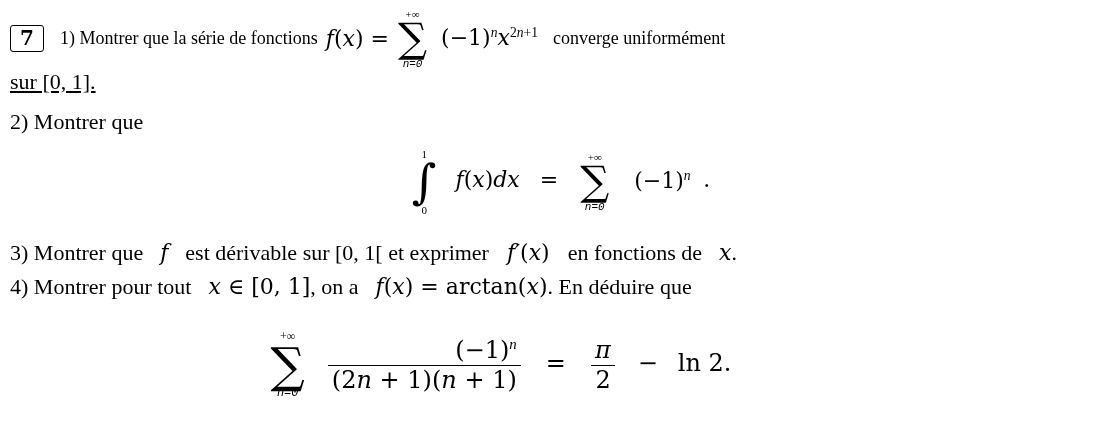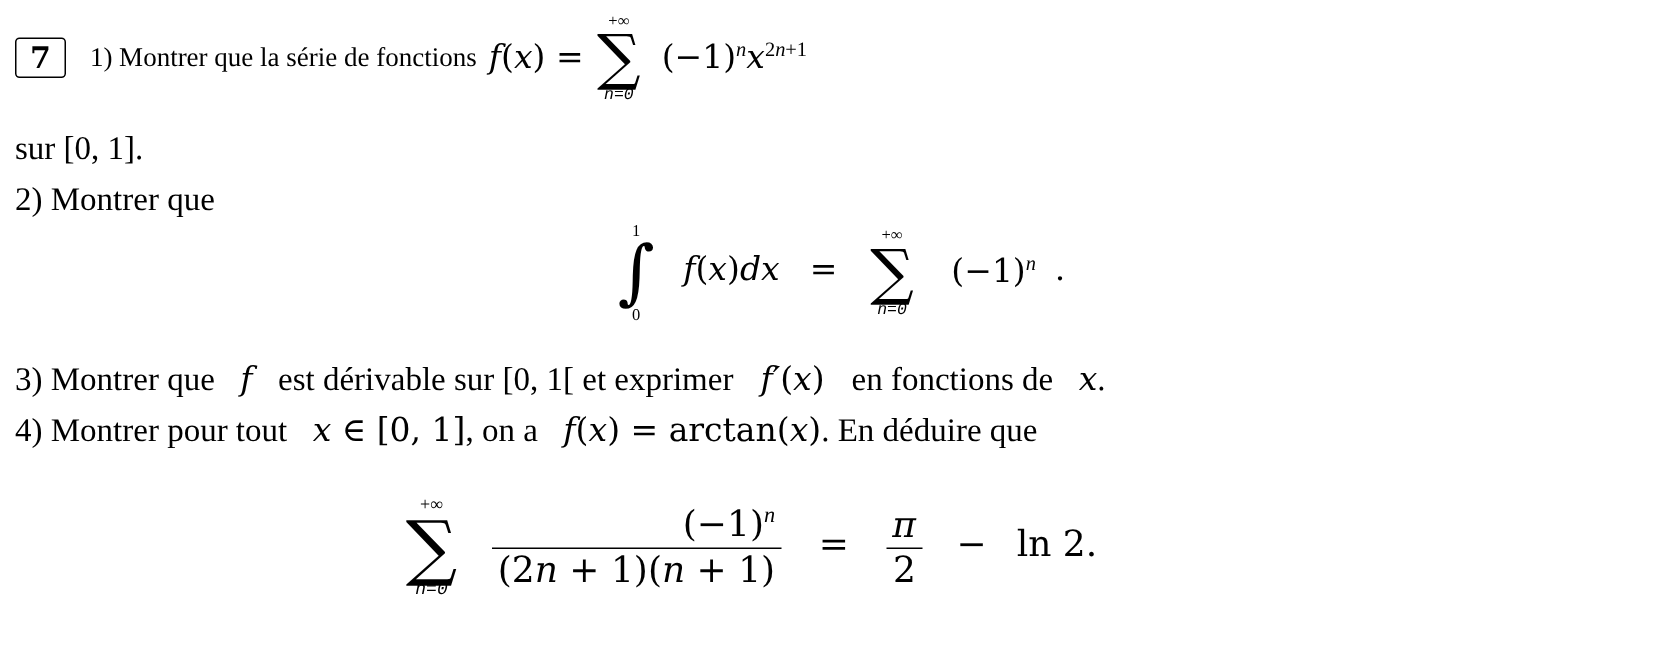--- a/index.html
+++ b/index.html
@@ -160,6 +160,7 @@
       <span class="num"><span class="mn">(−1)</span><span class="supi">n</span><span class="mi">x</span><span class="sup">2<span style="font-style:italic">n</span>+1</span></span>
     </span>
     <span style="width:8px"></span>
+    <span class="txt">converge uniformément</span>
   </div>
 
   <div class="line-sub1">sur [0, 1].</div>

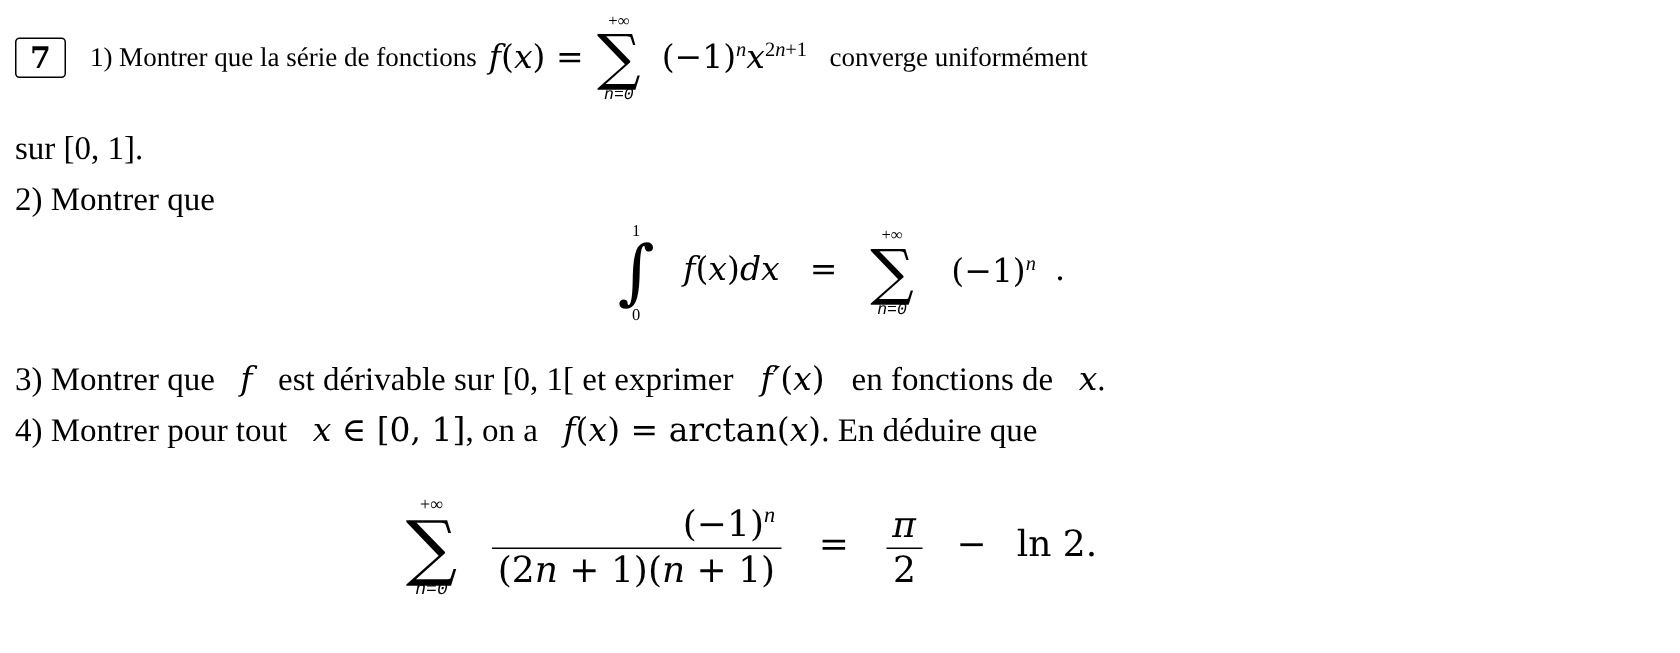--- a/index.html
+++ b/index.html
@@ -86,8 +86,9 @@
   .line-sub1 {
     position: absolute;
     left: 10px;
-    top: 86px;
-    font-size: 22px;
+    top: 69px;
+    font-size: 22px;
+    text-decoration: underline;
   }
   .line-q2 {
     position: absolute;

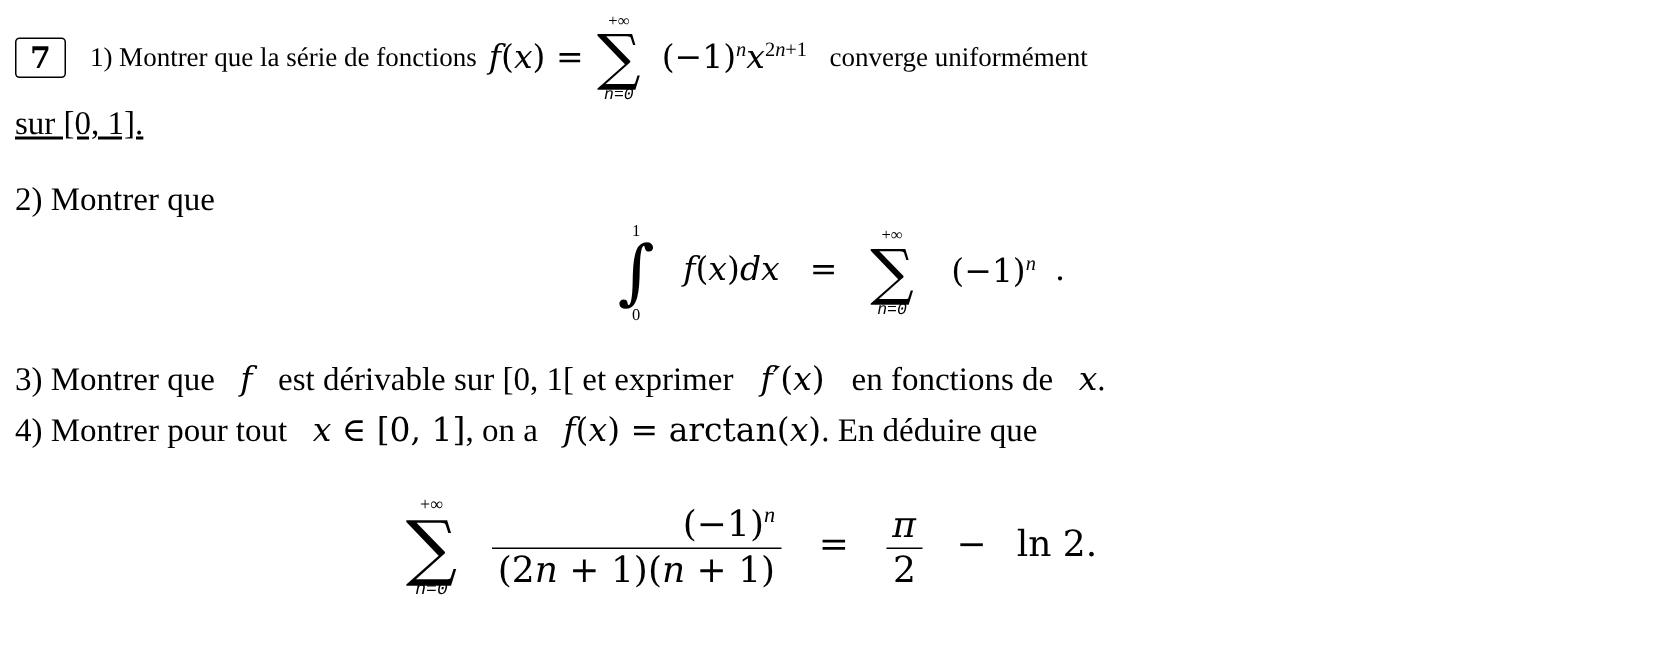--- a/index.html
+++ b/index.html
@@ -93,7 +93,7 @@
   .line-q2 {
     position: absolute;
     left: 10px;
-    top: 120px;
+    top: 109px;
     font-size: 22px;
   }
 

